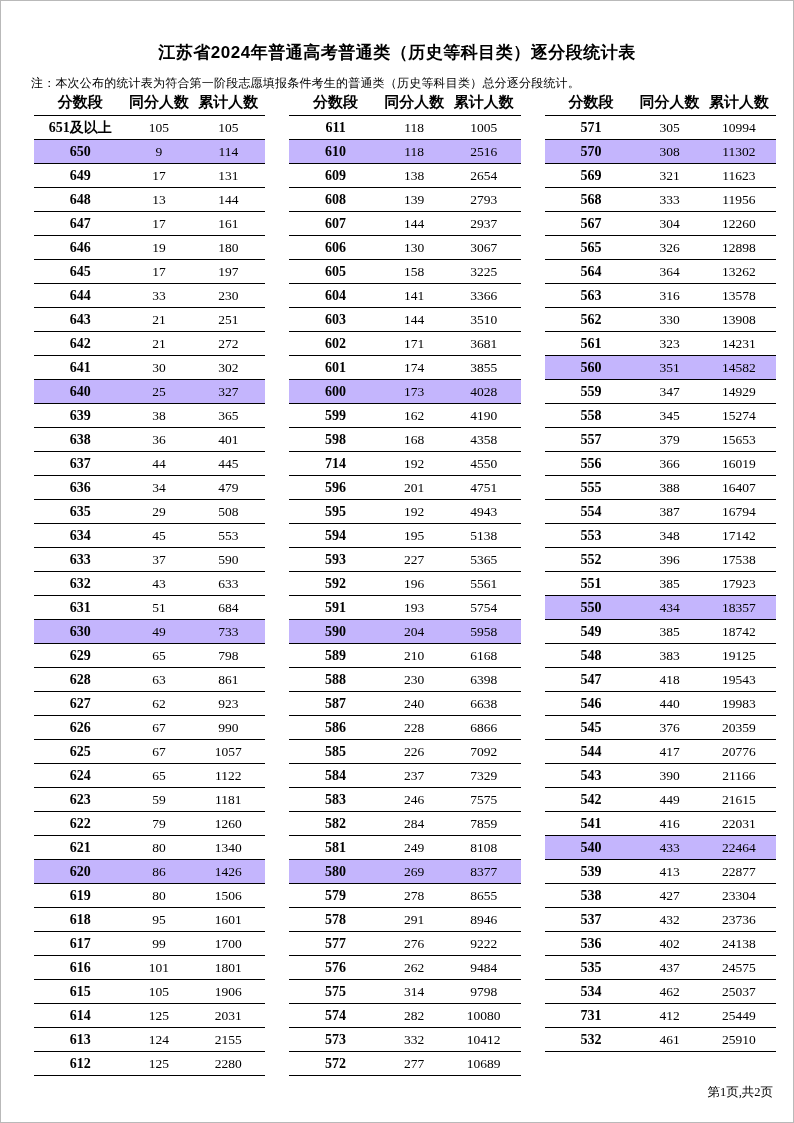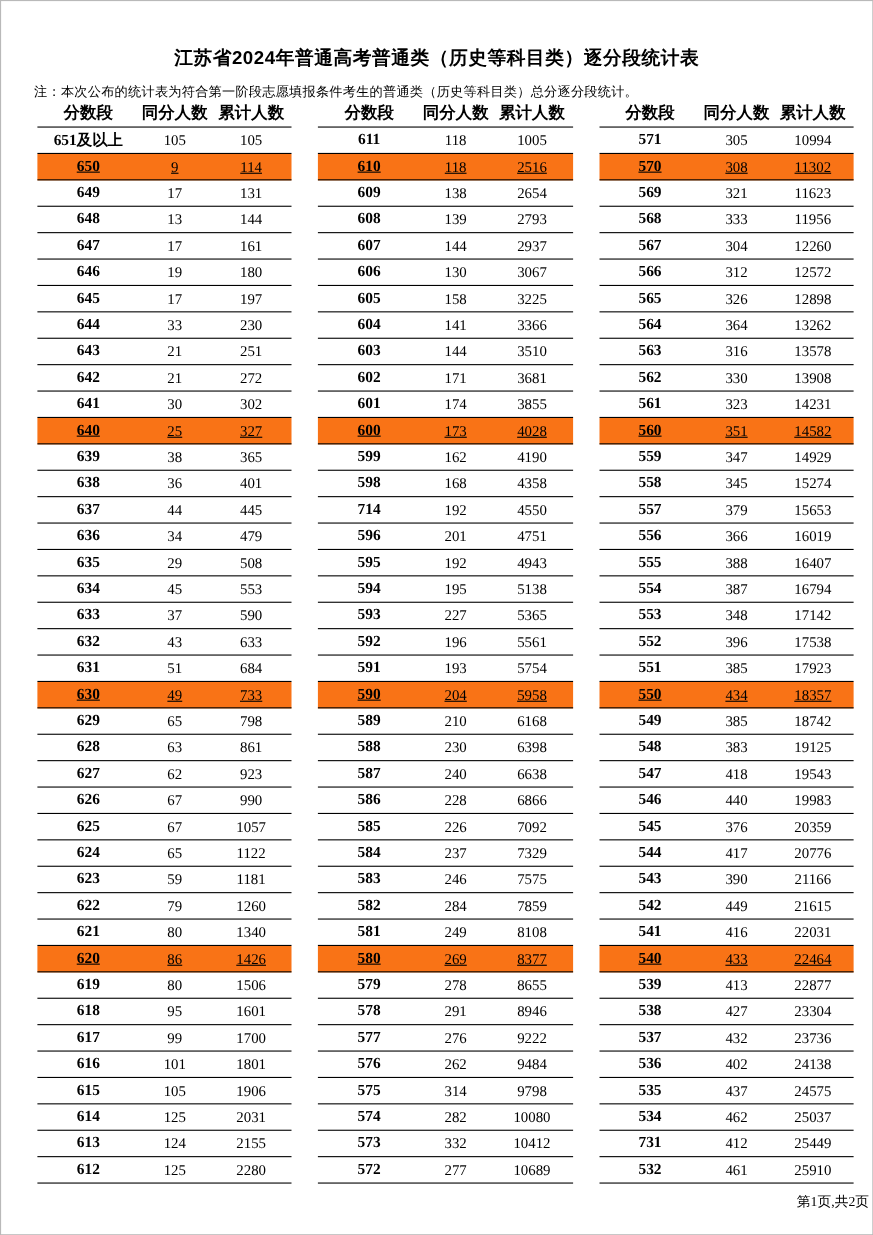--- a/index.html
+++ b/index.html
@@ -62,7 +62,7 @@
     border-bottom: 1px solid #000;
     font-size: 13.5px;
   }
-  .trow.shaded { background: #f97316; text-decoration: underline; }
+  .trow.shaded { background: #c4b5fd; }
   .cell { text-align: center; white-space: nowrap; }
   .cell.c0 { font-weight: bold; font-size: 14px; }
   .footer {

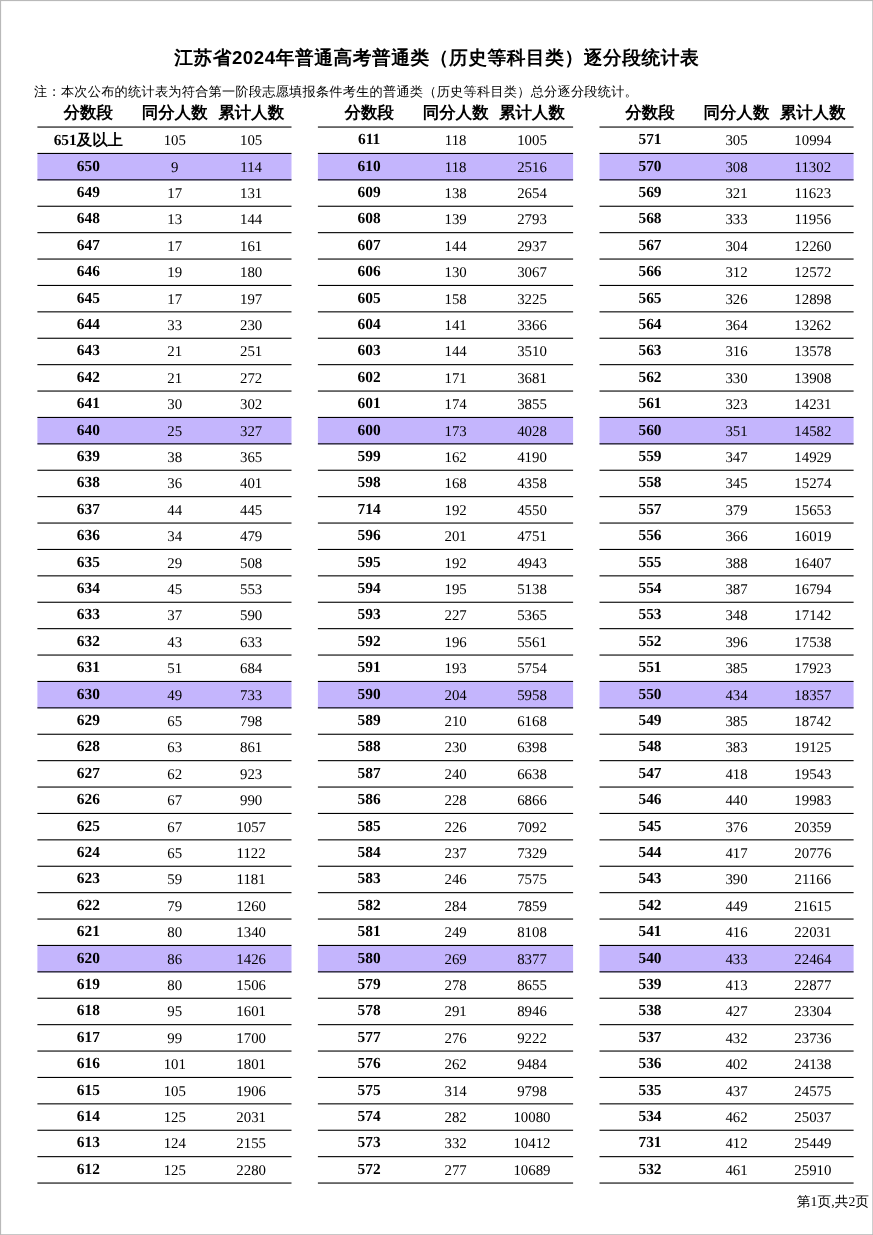--- a/index.html
+++ b/index.html
@@ -533,11 +533,6 @@
             <span class="cell c2">12260</span>
           </div>
           <div class="trow">
-            <span class="cell c0">566</span>
-            <span class="cell c1">312</span>
-            <span class="cell c2">12572</span>
-          </div>
-          <div class="trow">
             <span class="cell c0">565</span>
             <span class="cell c1">326</span>
             <span class="cell c2">12898</span>

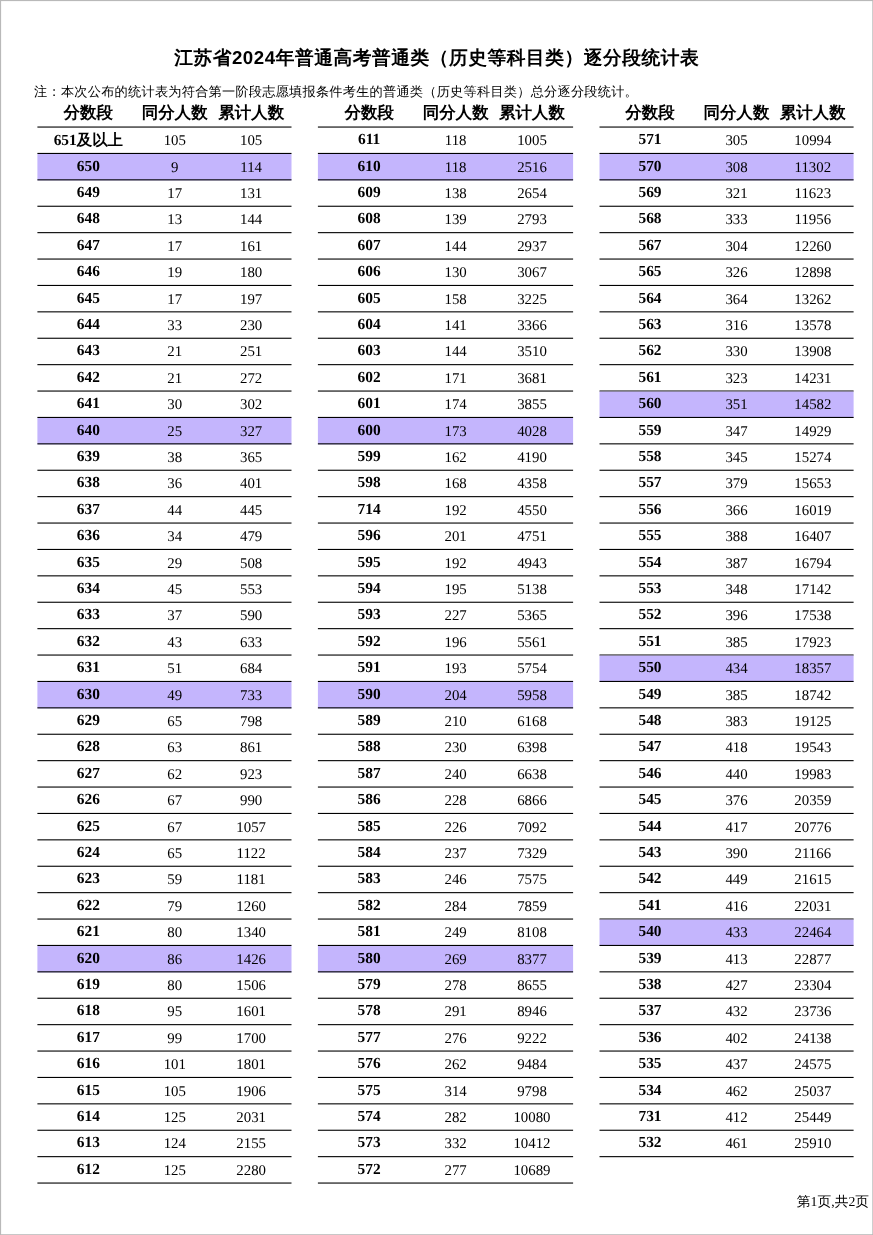--- a/index.html
+++ b/index.html
@@ -67,7 +67,7 @@
   .cell.c0 { font-weight: bold; font-size: 14px; }
   .footer {
     position: absolute;
-    right: 3px;
+    right: 20px;
     bottom: 21px;
     font-size: 12.5px;
   }

